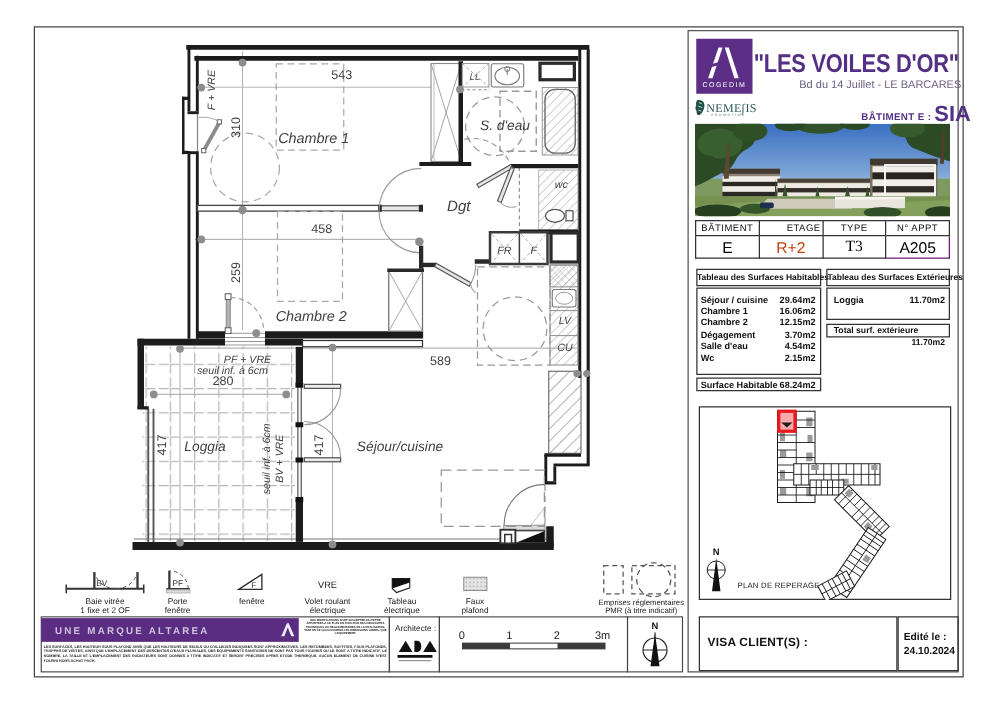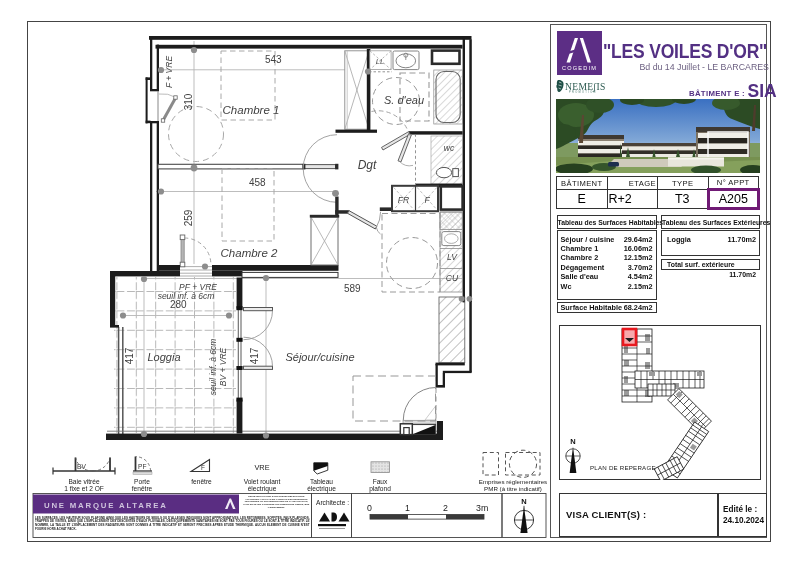--- a/index.html
+++ b/index.html
@@ -127,7 +127,7 @@
 </tr>
 <tr>
 <td style="border:1px solid #333;text-align:center;font-size:12.5px;color:#000;">E</td>
-<td style="border:1px solid #333;text-align:left;font-size:12.5px;color:#000000;">R+2</td>
+<td style="border:1px solid #333;text-align:center;font-size:12.5px;color:#c2410c;">R+2</td>
 <td style="border:1px solid #333;text-align:center;font-size:12.5px;color:#000;">T3</td>
 <td style="border:3px solid #701a75;text-align:center;font-size:12.5px;color:#000;">A205</td>
 </tr>

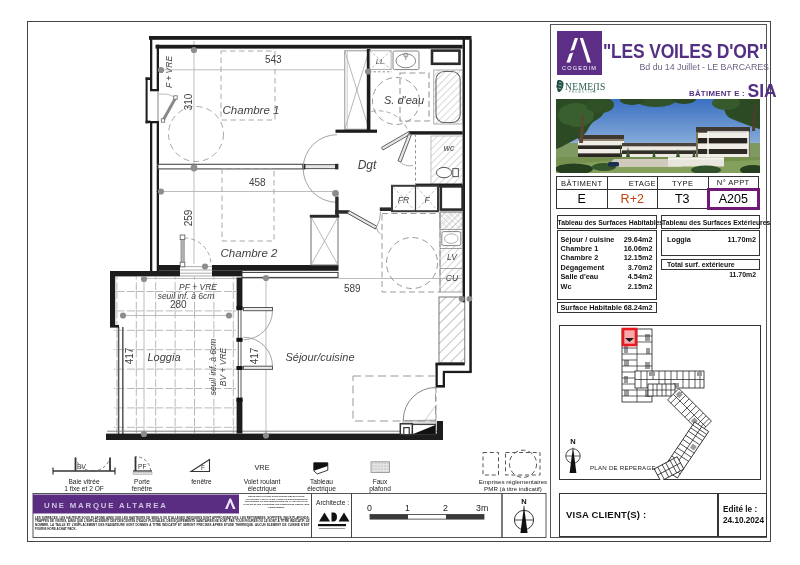--- a/index.html
+++ b/index.html
@@ -128,7 +128,7 @@
 <tr>
 <td style="border:1px solid #333;text-align:center;font-size:12.5px;color:#000;">E</td>
 <td style="border:1px solid #333;text-align:center;font-size:12.5px;color:#c2410c;">R+2</td>
-<td style="border:1px solid #333;text-align:center;font-size:12.5px;color:#000;">T3</td>
+<td style="border:1px solid #333;text-align:center;font-size:12.5px;color:#000;font-family:Liberation Serif, serif;">T3</td>
 <td style="border:3px solid #701a75;text-align:center;font-size:12.5px;color:#000;">A205</td>
 </tr>
 </tbody>

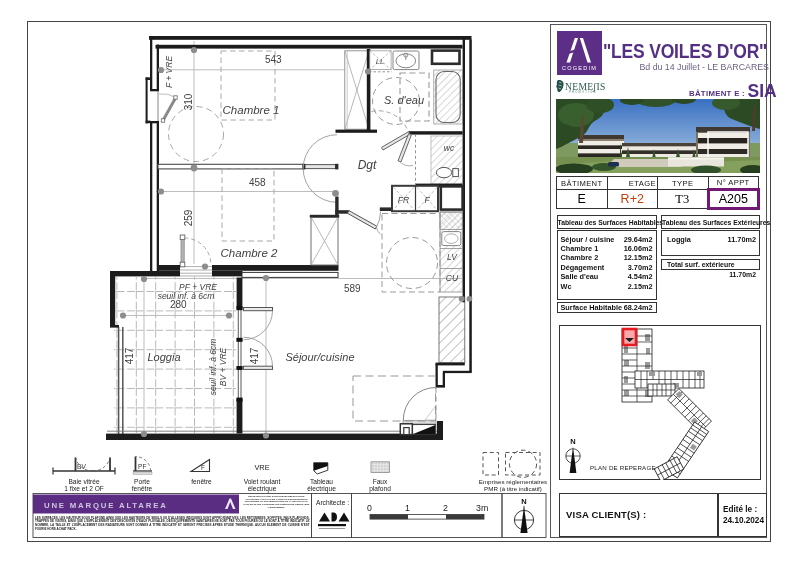--- a/index.html
+++ b/index.html
@@ -129,7 +129,7 @@
 <td style="border:1px solid #333;text-align:center;font-size:12.5px;color:#000;">E</td>
 <td style="border:1px solid #333;text-align:center;font-size:12.5px;color:#c2410c;">R+2</td>
 <td style="border:1px solid #333;text-align:center;font-size:12.5px;color:#000;font-family:Liberation Serif, serif;">T3</td>
-<td style="border:3px solid #701a75;text-align:center;font-size:12.5px;color:#000;">A205</td>
+<td style="border:1px solid #701a75;text-align:center;font-size:12.5px;color:#000;">A205</td>
 </tr>
 </tbody>
     </table>

